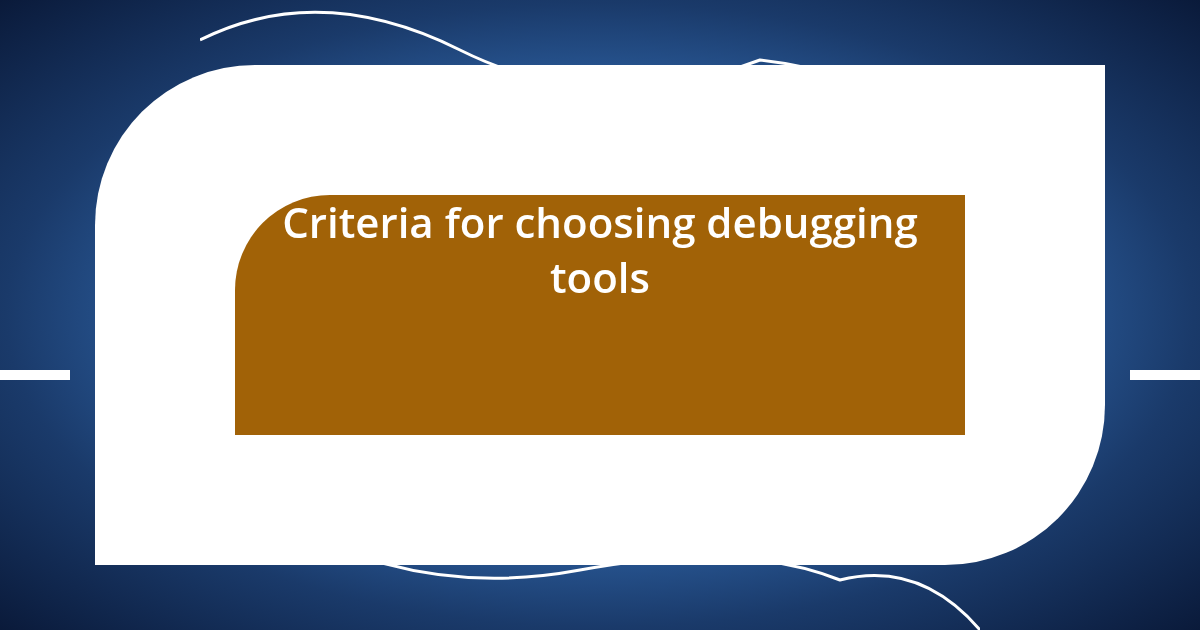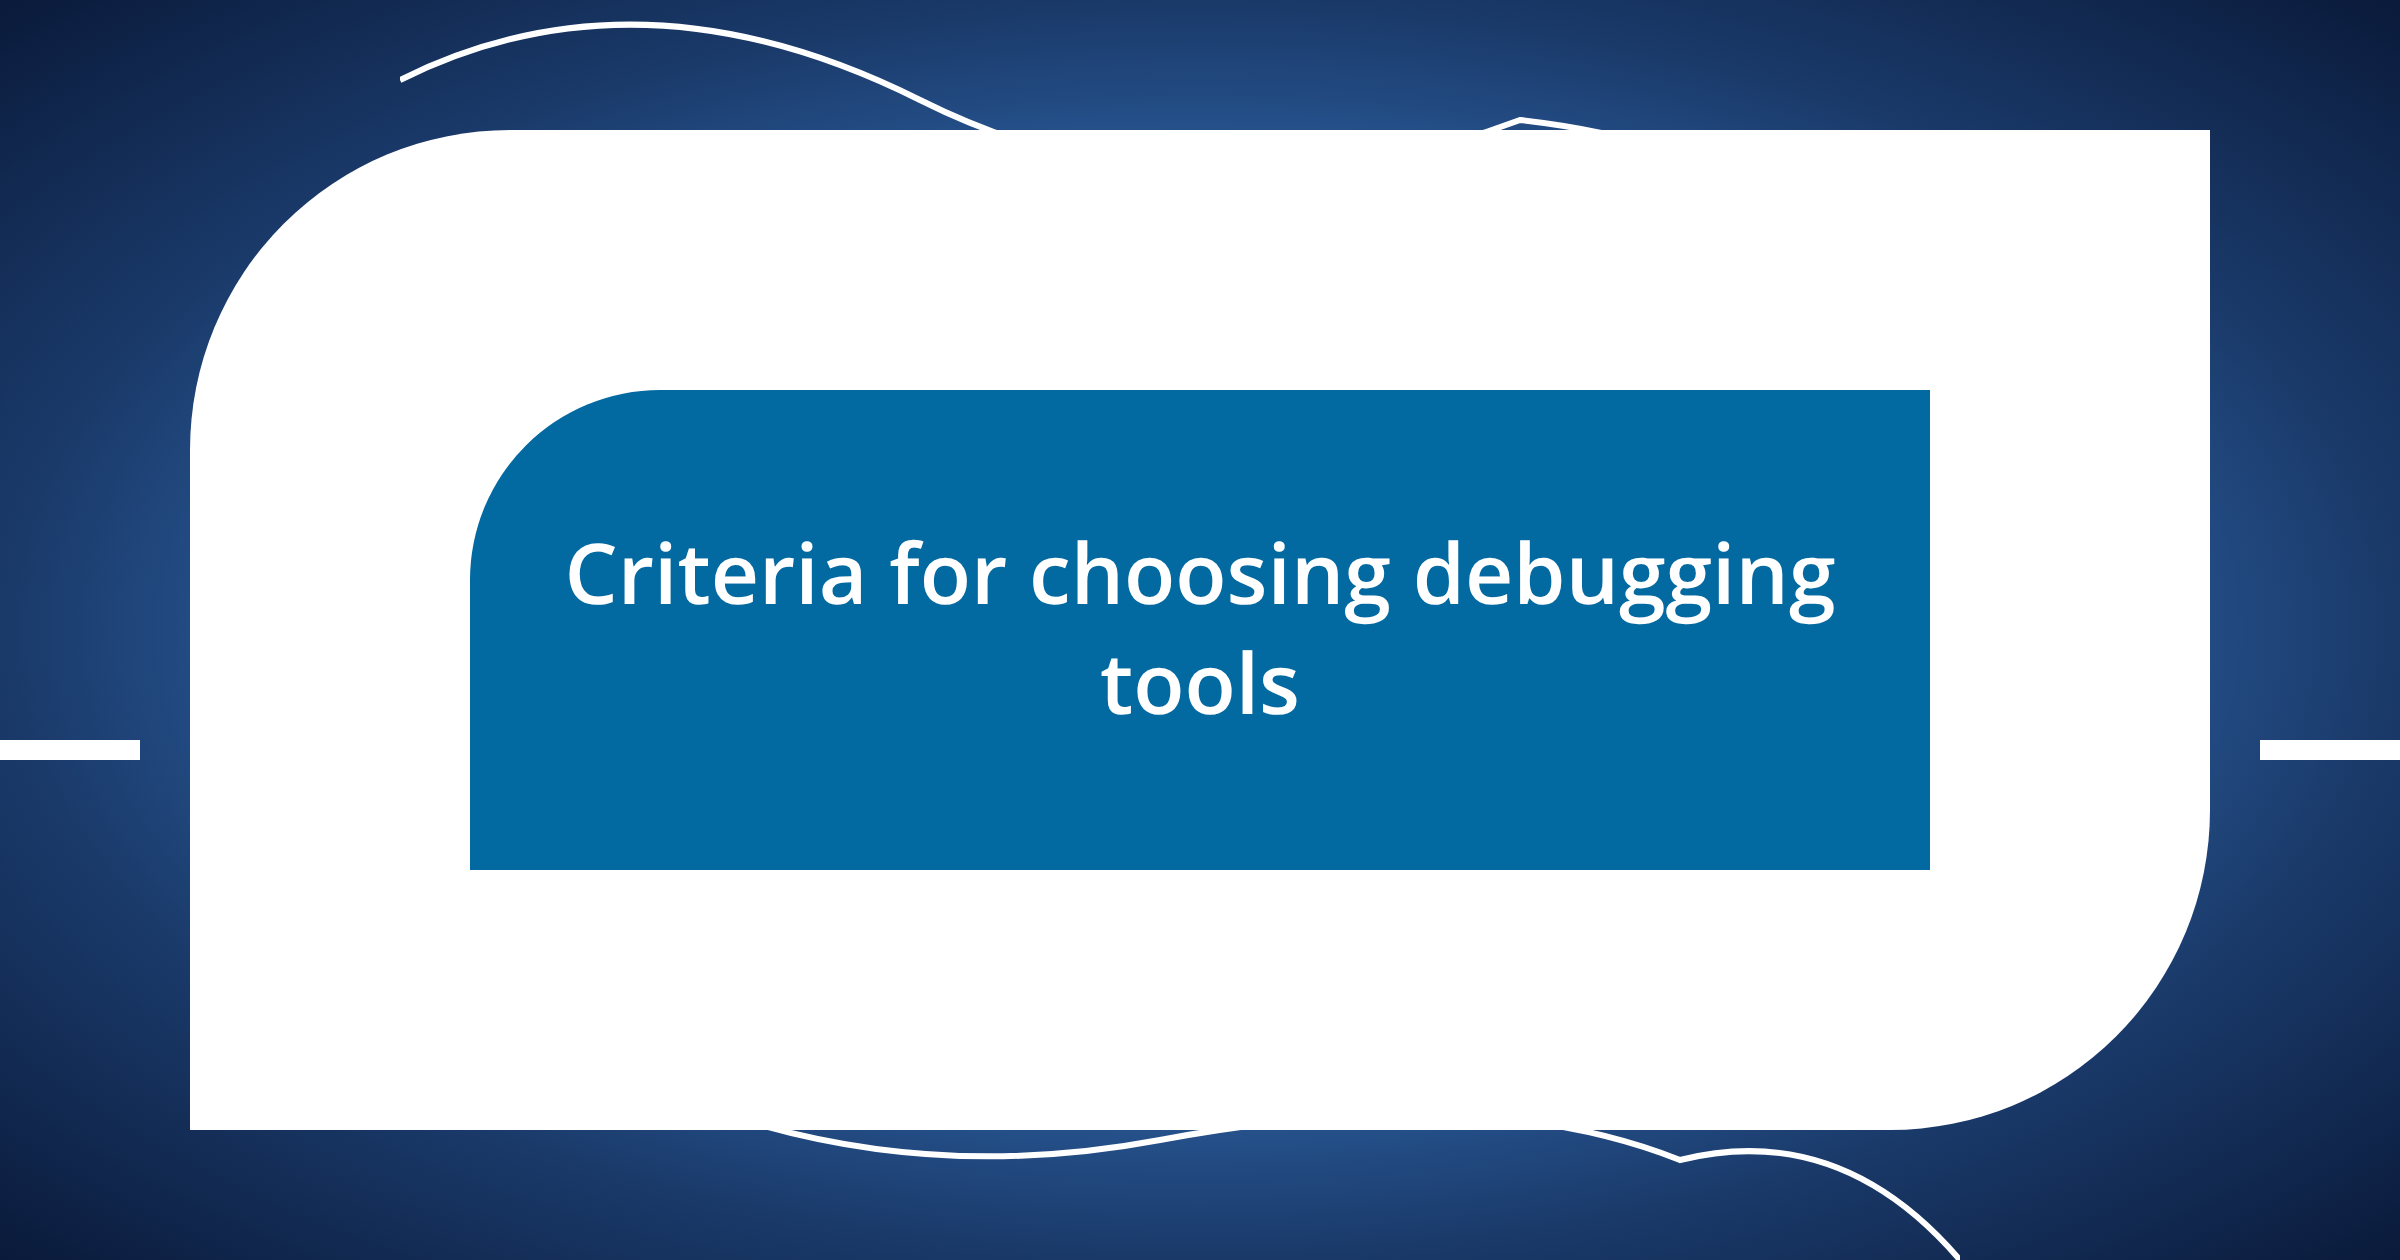--- a/index.html
+++ b/index.html
@@ -45,10 +45,9 @@
       left: 235px;
       width: 730px;
       height: 240px;
-      background: #0369a1;
+      background: #a16207;
       border-top-left-radius: 95px;
       display: flex;
-      align-items: center;
       justify-content: center;
     }
     .title {

